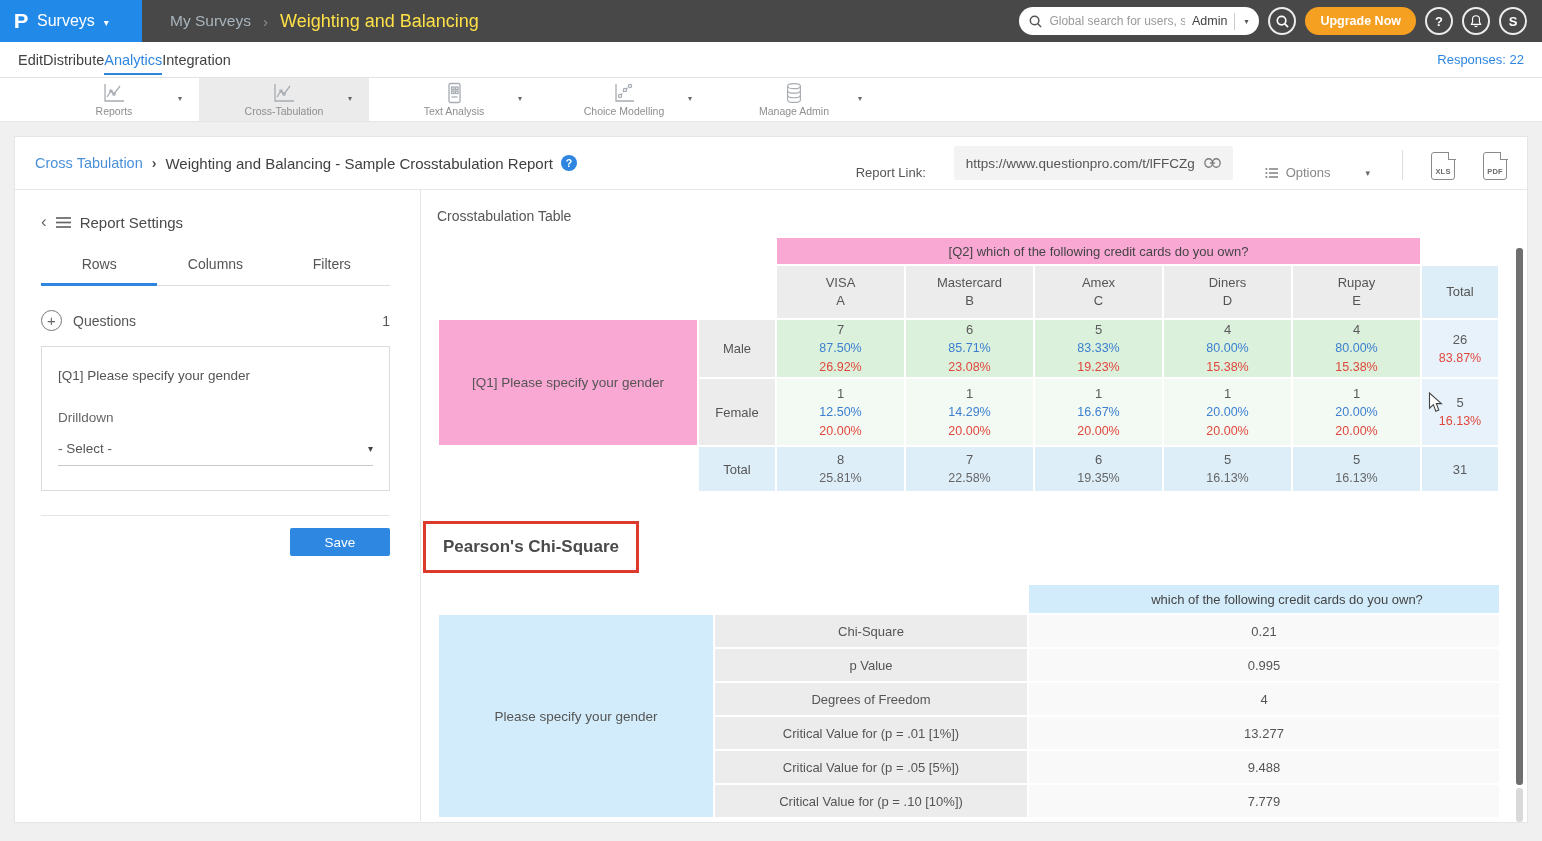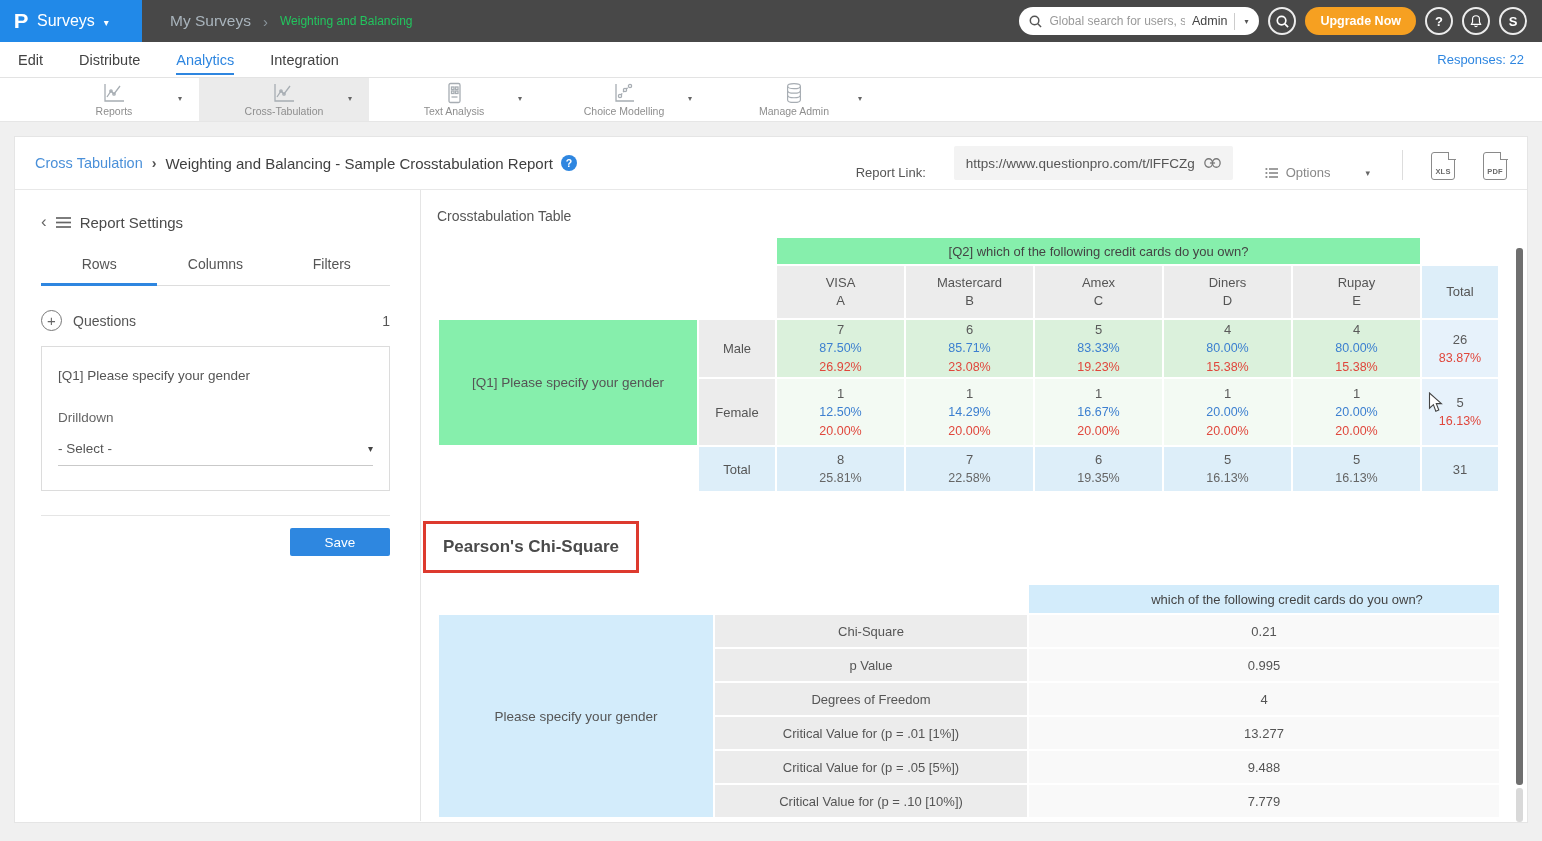--- a/index.html
+++ b/index.html
@@ -15,7 +15,7 @@
   .top-crumbs { display:flex; align-items:center; gap:12px; padding-left:28px; }
   .crumb-parent { color:#a9b4bc; font-size:15.5px; }
   .crumb-sep { color:#8a959c; font-size:15px; }
-  .crumb-current { color:#22c55e; font-size:12px; }
+  .crumb-current { color:#fde047; font-size:18px; }
   .top-right { margin-left:auto; display:flex; align-items:center; gap:9px; padding-right:15px; }
   .search-pill { width:240px; height:28px; background:#fff; border-radius:14px; display:flex; align-items:center; padding:0 9px 0 10px; gap:7px; }
   .search-pill input { border:none; outline:none; flex:1; font-size:12px; color:#555; font-family:"Liberation Sans",sans-serif; min-width:0; }

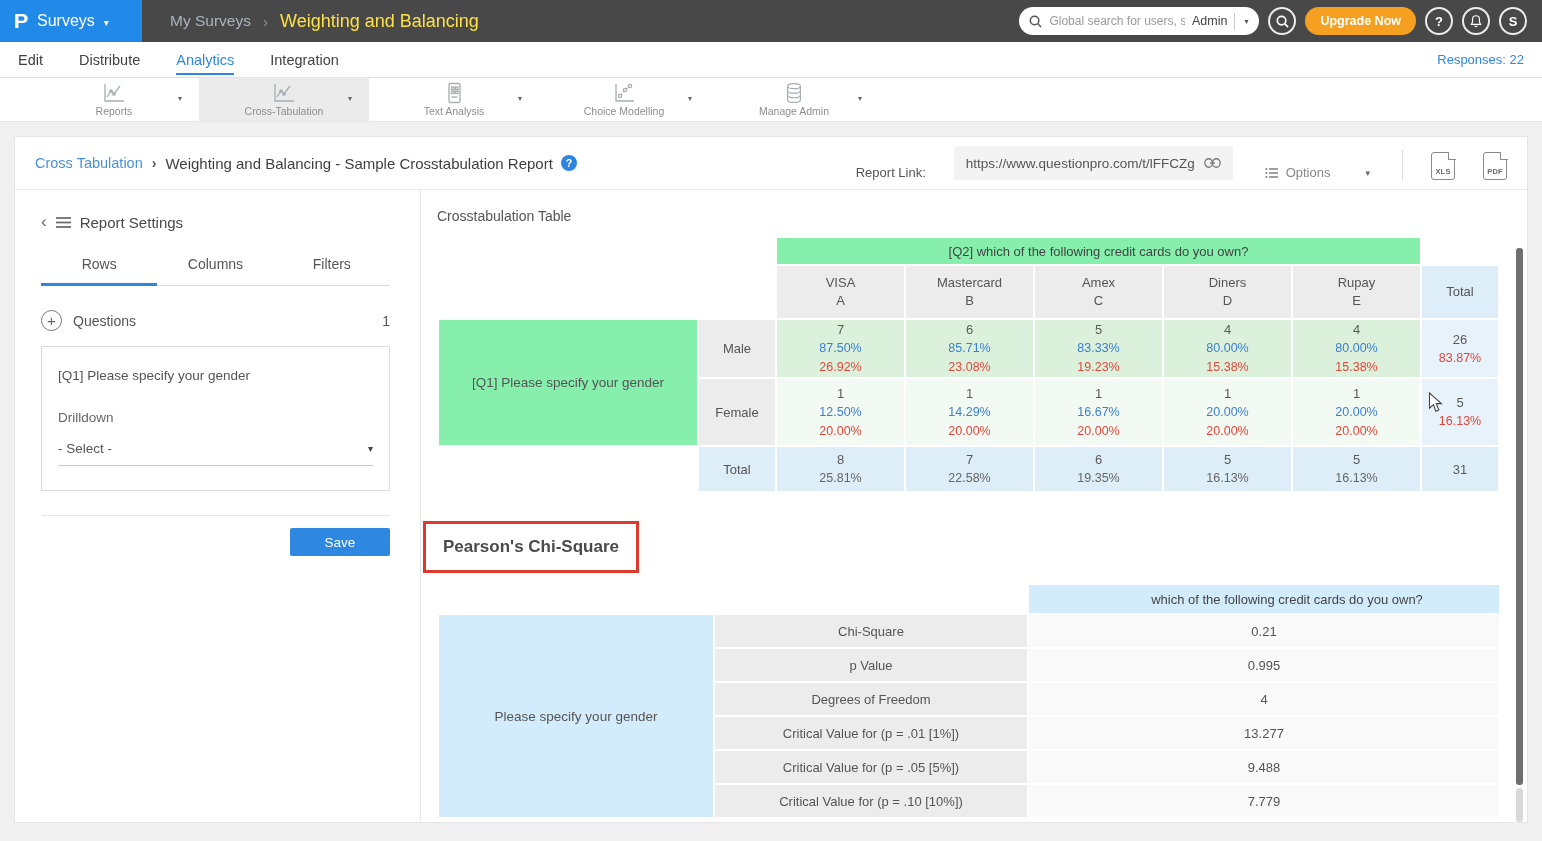--- a/index.html
+++ b/index.html
@@ -27,7 +27,7 @@
   .upgrade { background:#f6a021; color:#fff; font-size:12.5px; font-weight:bold; height:28px; padding:0 15px; border-radius:14px; display:flex; align-items:center;justify-content:flex-end; }
 
   
-  .nav { height:36px; background:#fff; display:flex; align-items:center; padding:0 18px; gap:36px; border-bottom:1px solid #e3e3e3; }
+  .nav { height:36px; background:#fff; display:flex; align-items:center; padding:0 18px; border-bottom:1px solid #e3e3e3; }
   .nav-item { font-size:14.5px; color:#424242; padding:7px 0 5px; border-bottom:2px solid transparent; cursor:pointer; }
   .nav-item.active { color:#2e86e0; border-bottom-color:#2e86e0; }
   .responses { margin-left:auto; color:#2e86e0; font-size:13px; }

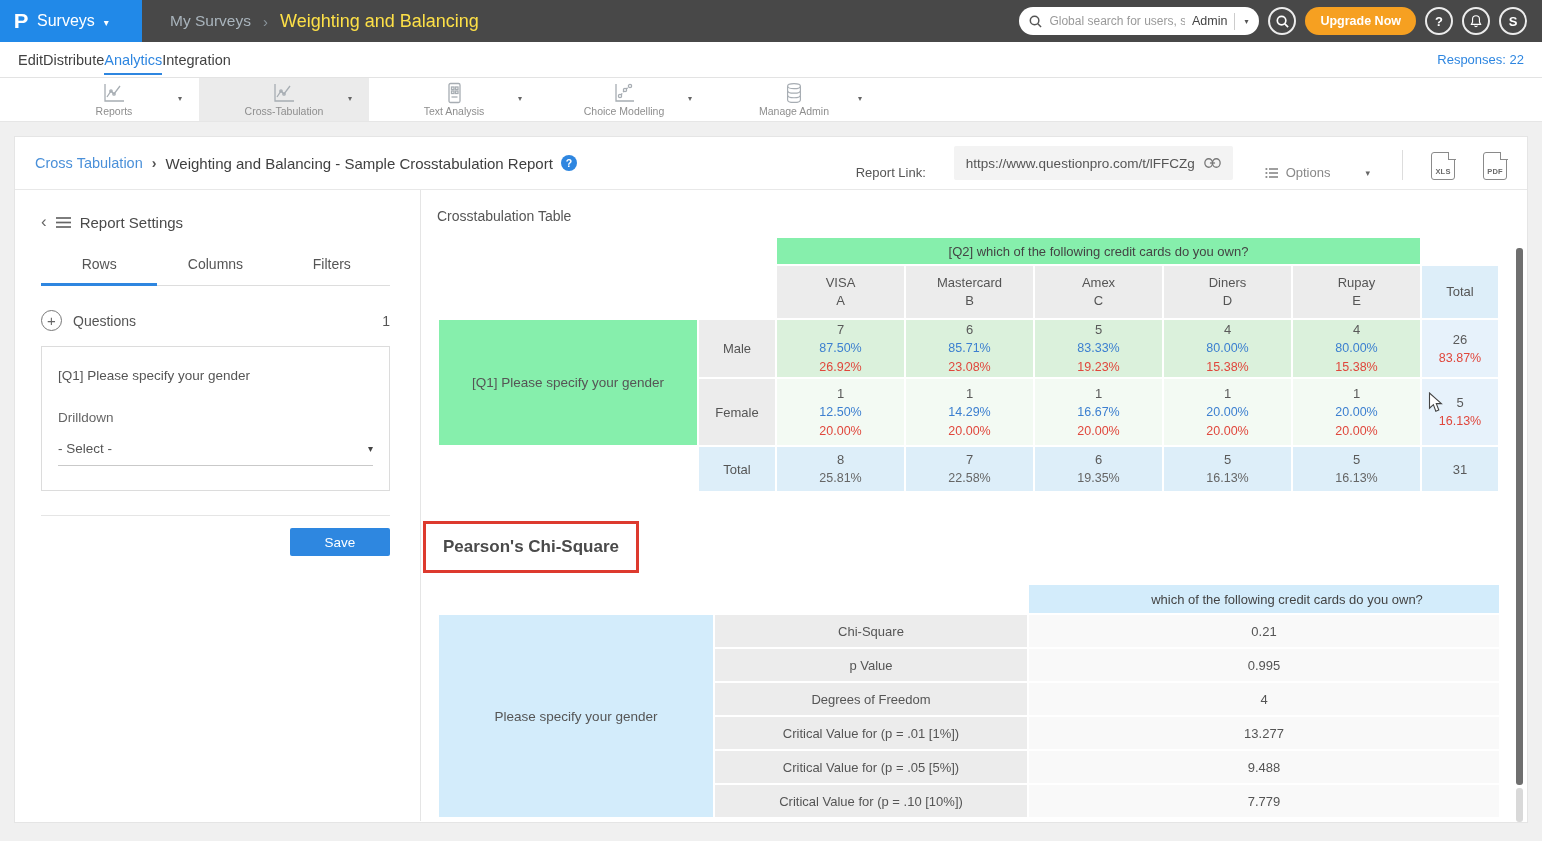--- a/index.html
+++ b/index.html
@@ -89,7 +89,7 @@
   table.xtab td, table.xtab th { font-weight:normal; text-align:center; vertical-align:middle; }
   .w-q { width:258px; } .w-l { width:76px; } .w-d { width:127px; } .w-t { width:76px; }
   .h-q2 { height:26px; } .h-ch { height:52px; } .h-dr { height:66px; } .h-tr { height:44px; }
-  .bg-blue  { background:#86efac;margin-left:36px; }
+  .bg-blue  { background:#f9a8d4;margin-left:36px; }
   .bg-gray  { background:#ececec; }
   .bg-green { background:#dbf1dc; }
   .bg-pale  { background:#f3faf3; }

